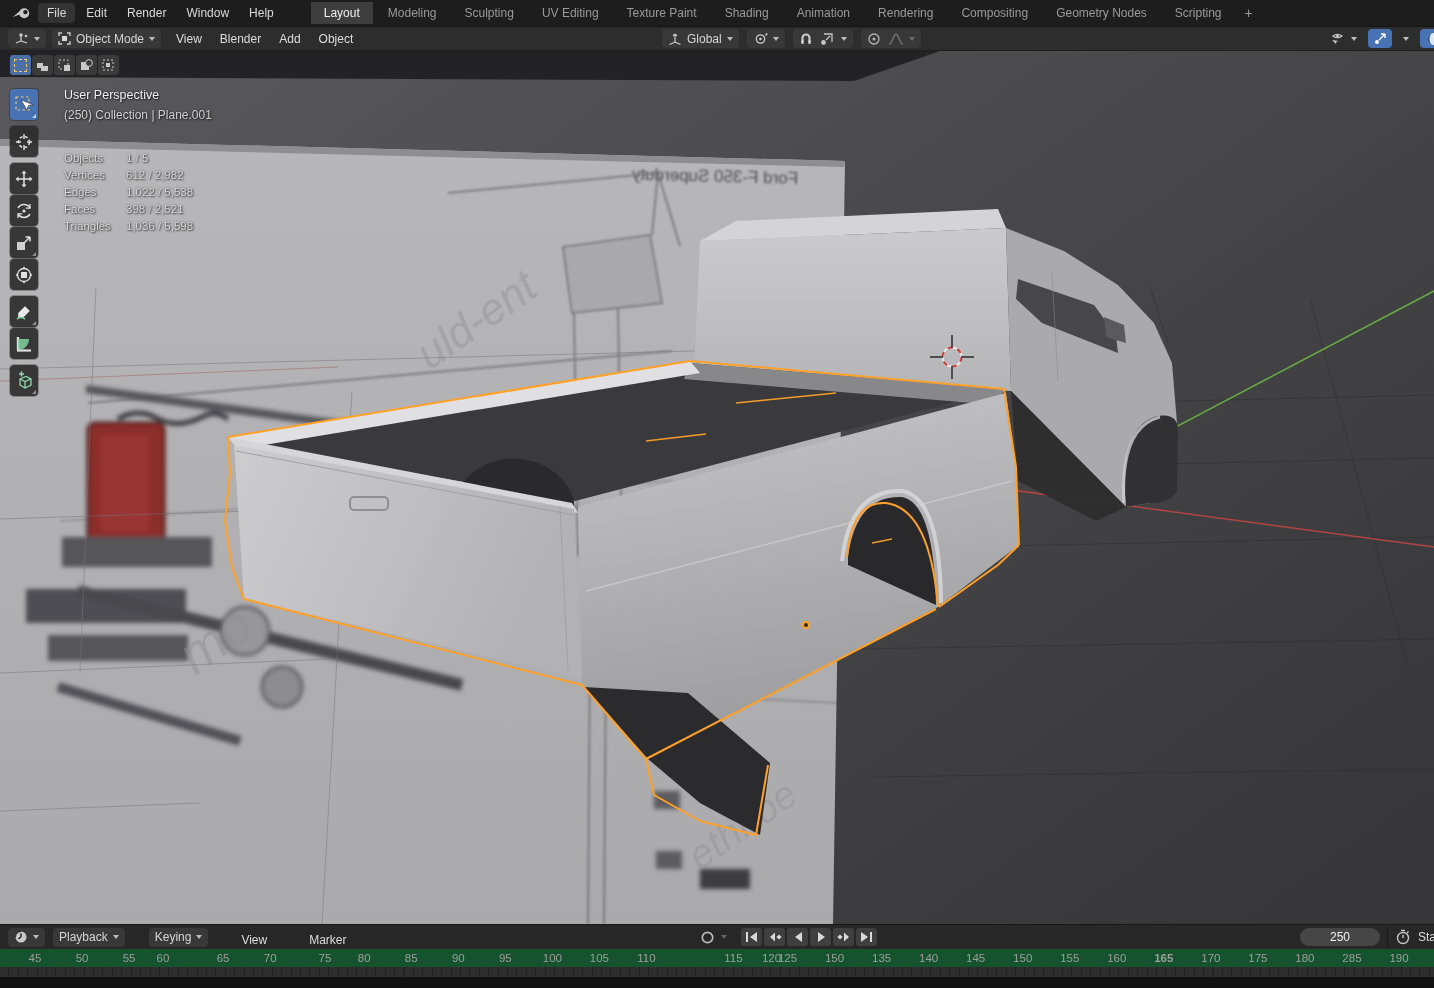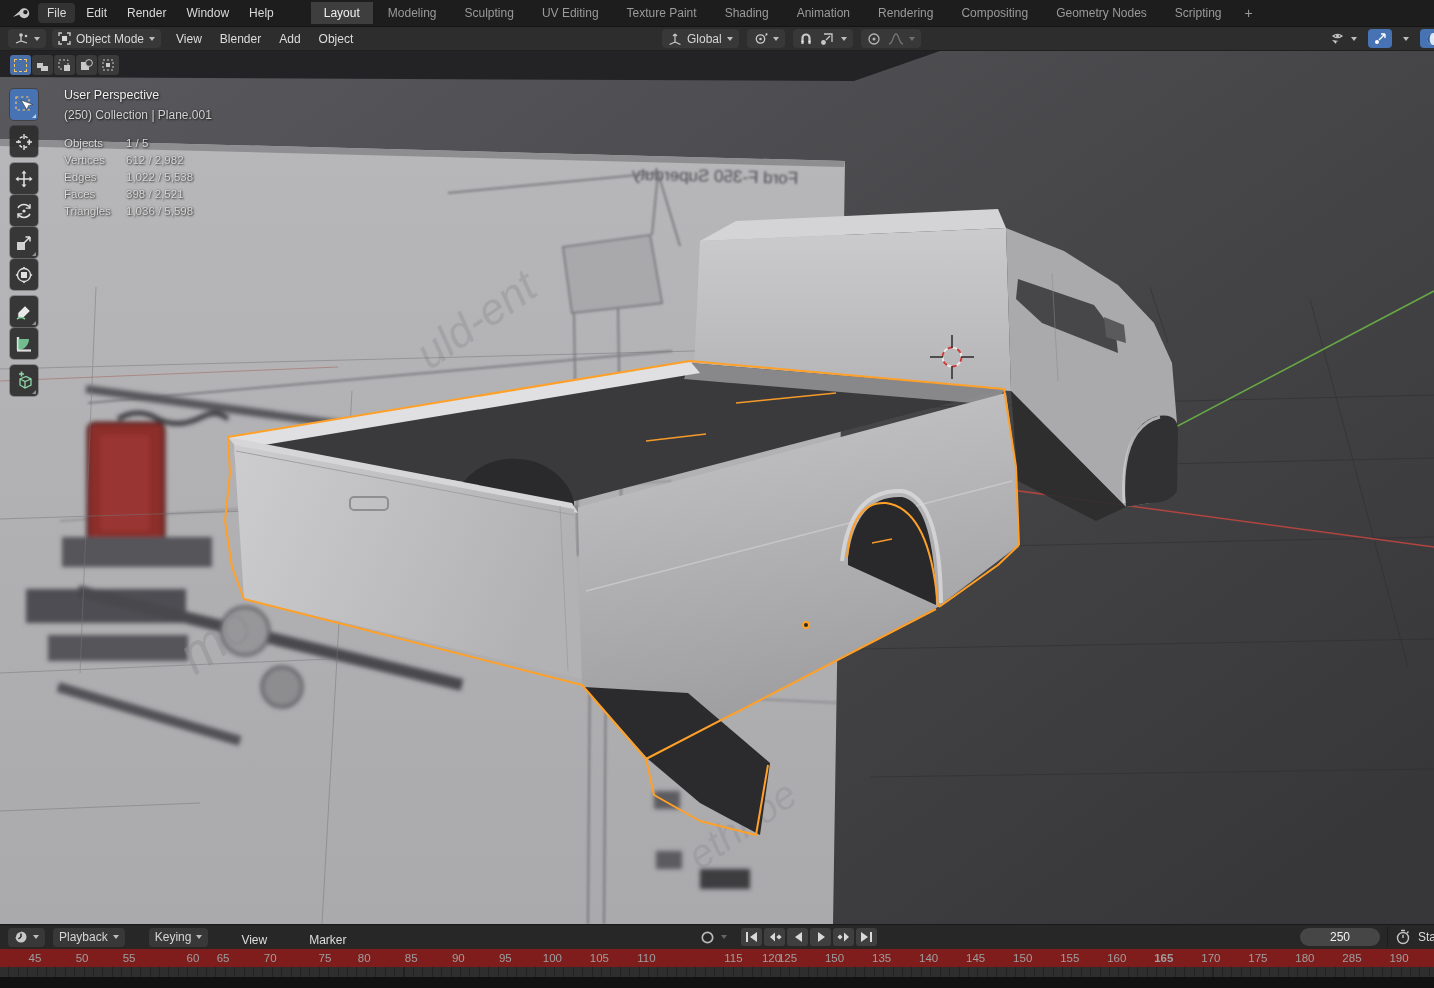--- a/index.html
+++ b/index.html
@@ -48,7 +48,7 @@
                 text-shadow:1px 1px 2px rgba(0,0,0,.65), 0 0 2px rgba(0,0,0,.5);}
   #overlay-text .l1{font-size:12.5px;color:#f0f0f0;}
   #overlay-text .l2{font-size:12px;color:#d2d2d2;margin-top:6px;}
-  #stats{margin-top:13px;font-size:11.5px;color:#d8d8d8;}
+  #stats{margin-top:28px;font-size:11.5px;color:#d8d8d8;}
   #stats .srow{display:flex;line-height:17px;}
   #stats .slabel{width:62px;}
   

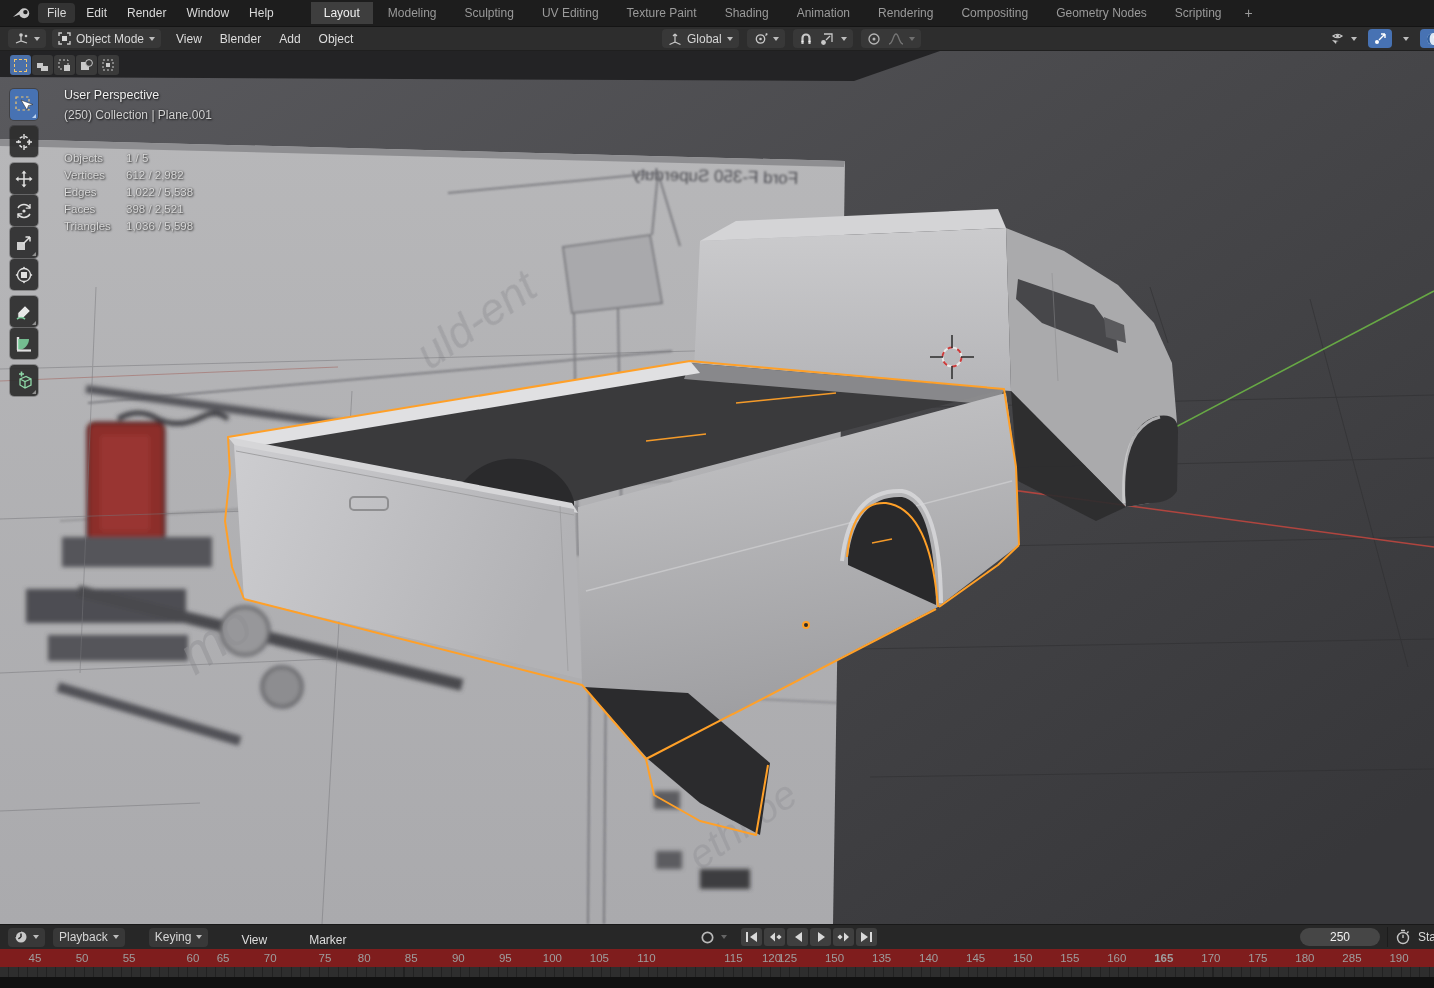--- a/index.html
+++ b/index.html
@@ -60,7 +60,7 @@
   #frame-field{width:80px;height:18px;background:#464646;border-radius:9px;color:#f2f2f2;
                display:flex;align-items:center;justify-content:center;font-size:12px;}
   #tl-sep{width:1px;height:20px;background:#1c1c1c;}
-  #ruler{height:28px;background:#7f1d1d;position:relative;}
+  #ruler{height:28px;background:#14532d;position:relative;}
   #ruler-numbers{position:absolute;inset:0 0 10px 0;}
   #ruler-numbers span{position:absolute;top:3px;transform:translateX(-50%);color:#9e9e9e;font-size:11.5px;}
   #ruler-strip{position:absolute;left:0;right:0;bottom:0;height:10px;background:

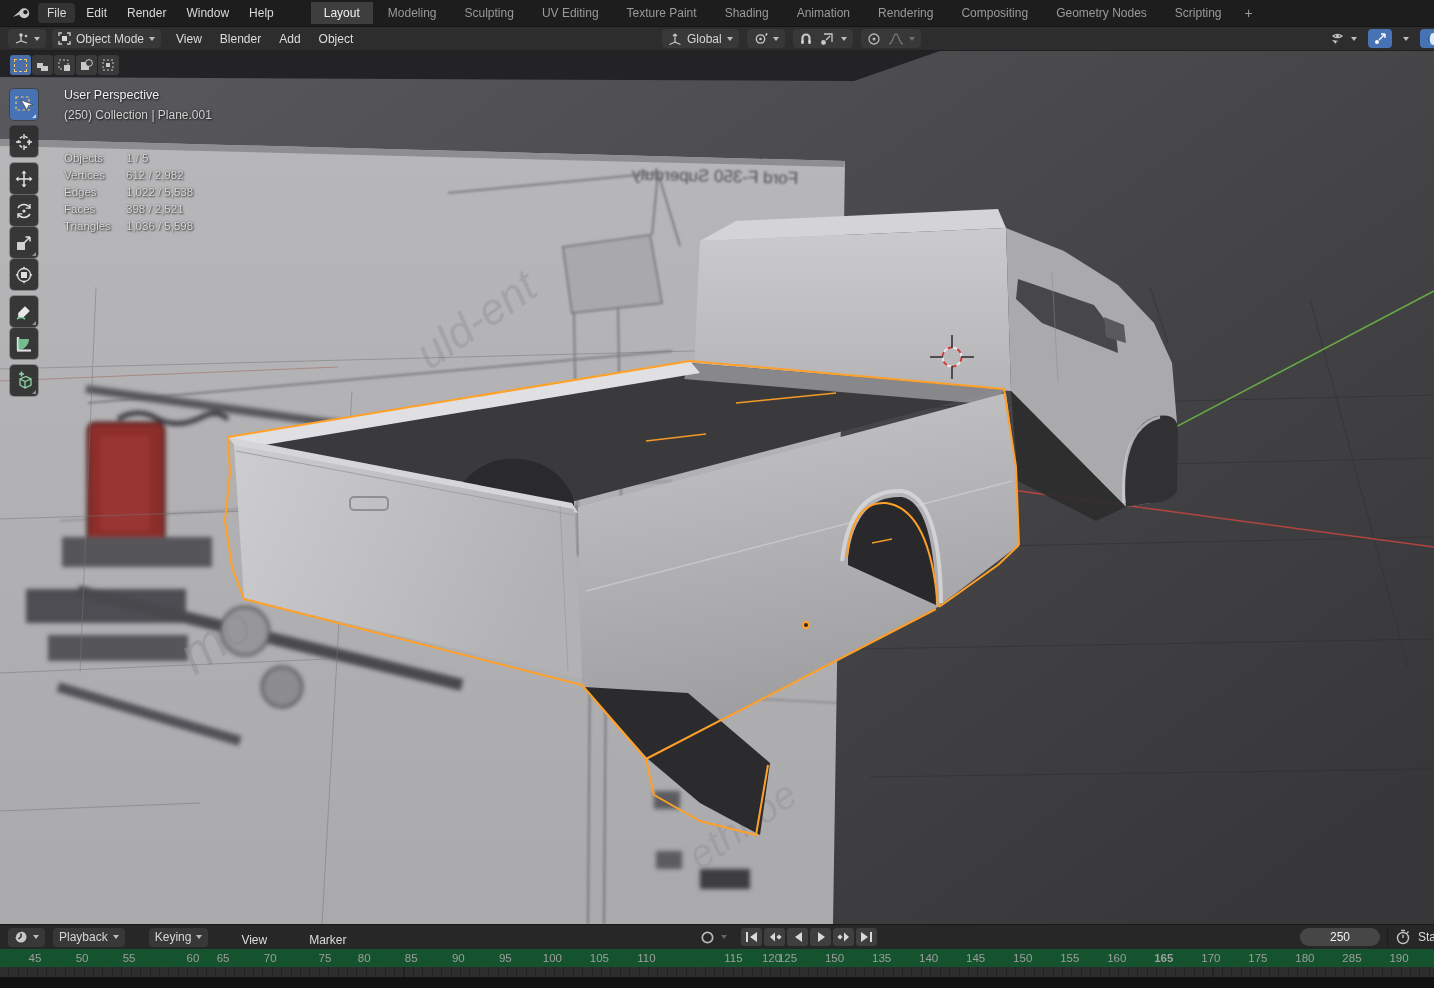--- a/index.html
+++ b/index.html
@@ -573,7 +573,7 @@
         <span style="left: 35px;">45</span>
         <span style="left: 82.034px;">50</span>
         <span style="left: 129.068px;">55</span>
-        <span style="left: 193px;">60</span>
+        <span style="left: 163px;">60</span>
         <span style="left: 223.136px;">65</span>
         <span style="left: 270.17px;">70</span>
         <span style="left: 325px;">75</span>

